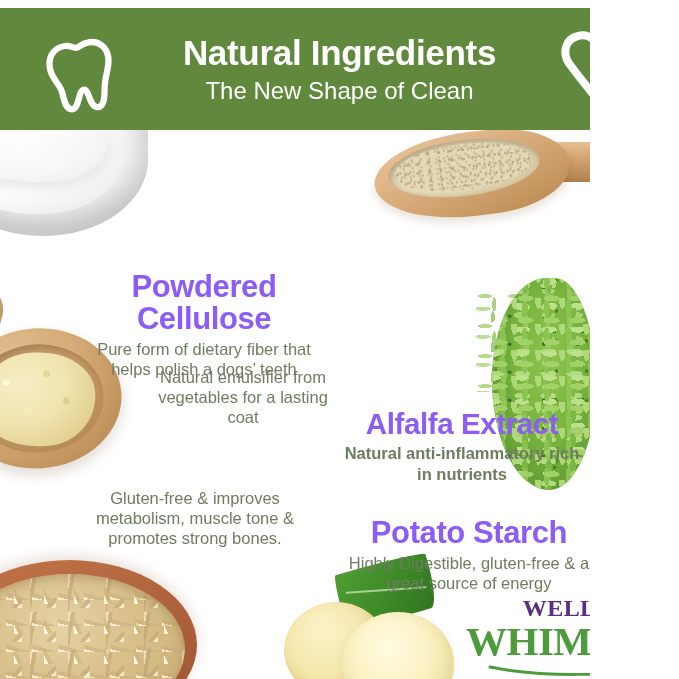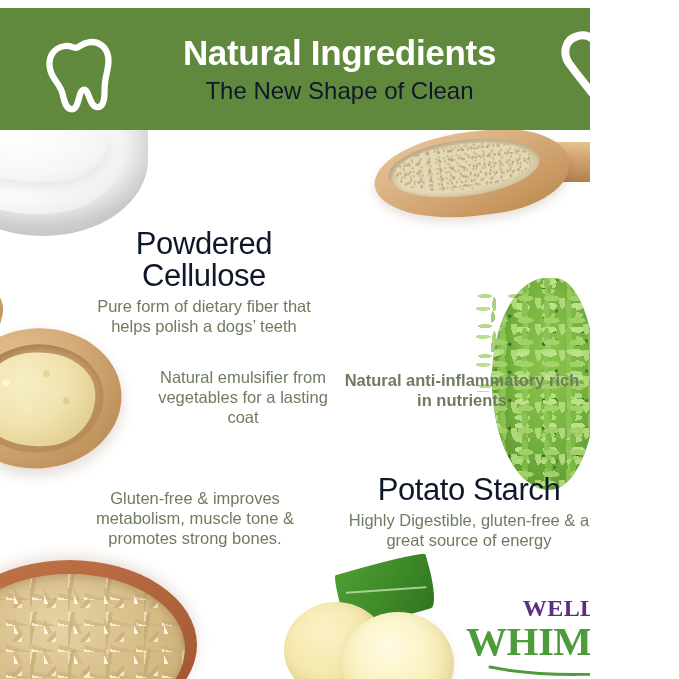--- a/index.html
+++ b/index.html
@@ -45,7 +45,7 @@
   .header-sub {
     font-size: 24px;
     font-weight: normal;
-    color: #0f172a;
+    color: #ffffff;
     margin-top: 9px;
     white-space: nowrap;
   }

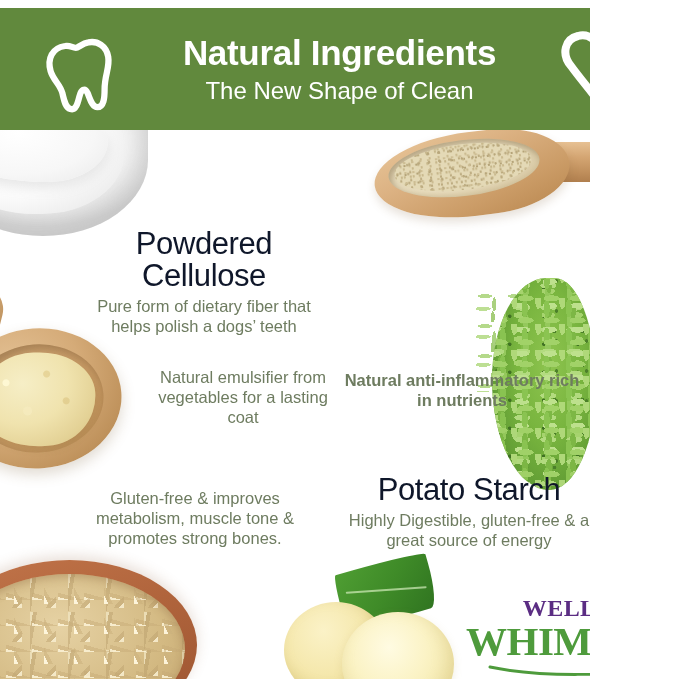--- a/index.html
+++ b/index.html
@@ -304,10 +304,11 @@
   
   .block { position: absolute; text-align: center; }
   .block-title {
-    color: #0f172a;
-    font-weight: normal;
+    color: #8b5cf6;
+    font-weight: bold;
     line-height: 1.03;
     letter-spacing: -0.4px;
+    margin-top: 43px;
   }
   .block-body {
     color: #6E7C60;

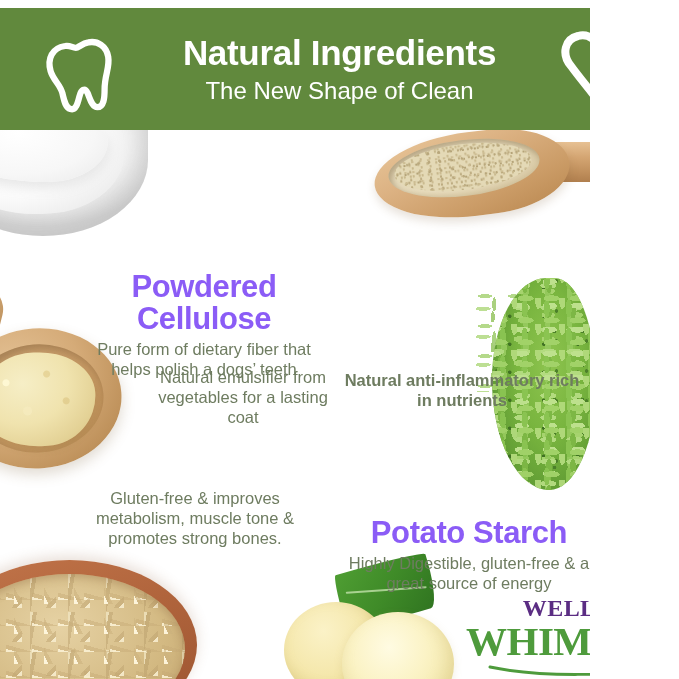--- a/index.html
+++ b/index.html
@@ -442,6 +442,7 @@
   </div>
 
   <div class="block" id="blk-alfalfa">
+    <div class="block-title">Alfalfa Extract</div>
     <div class="block-body">Natural anti-inflammatory rich in nutrients</div>
   </div>
 

